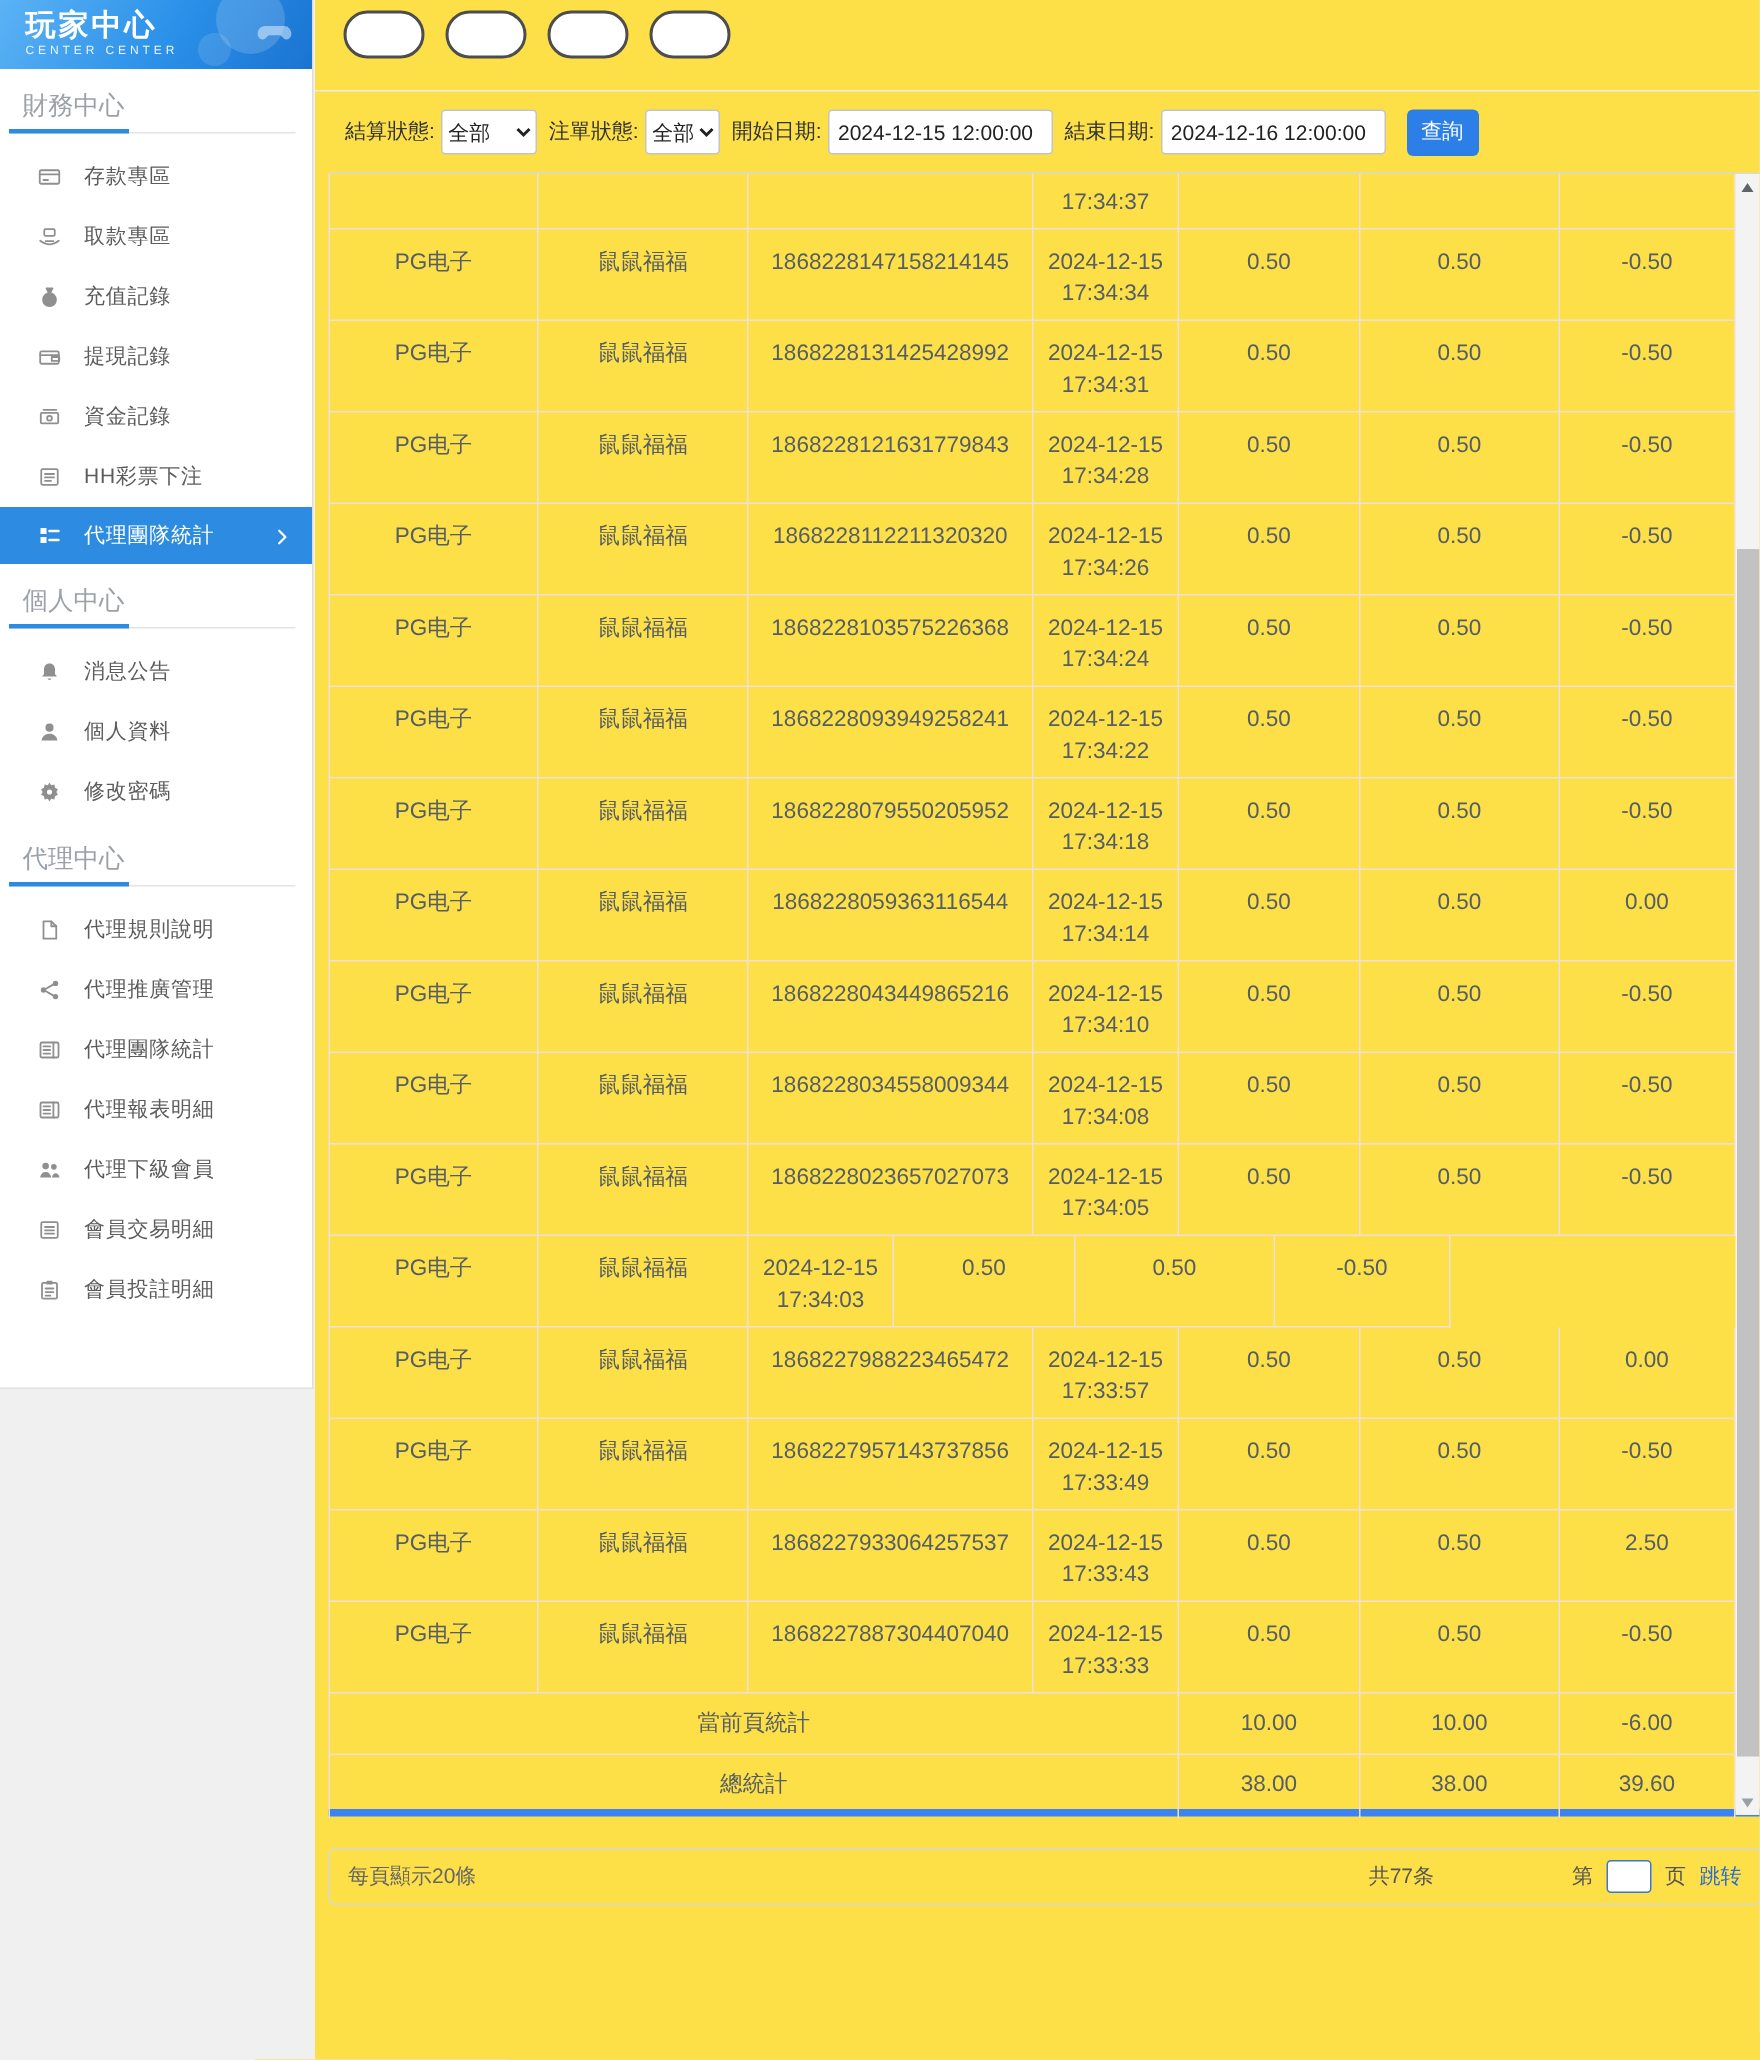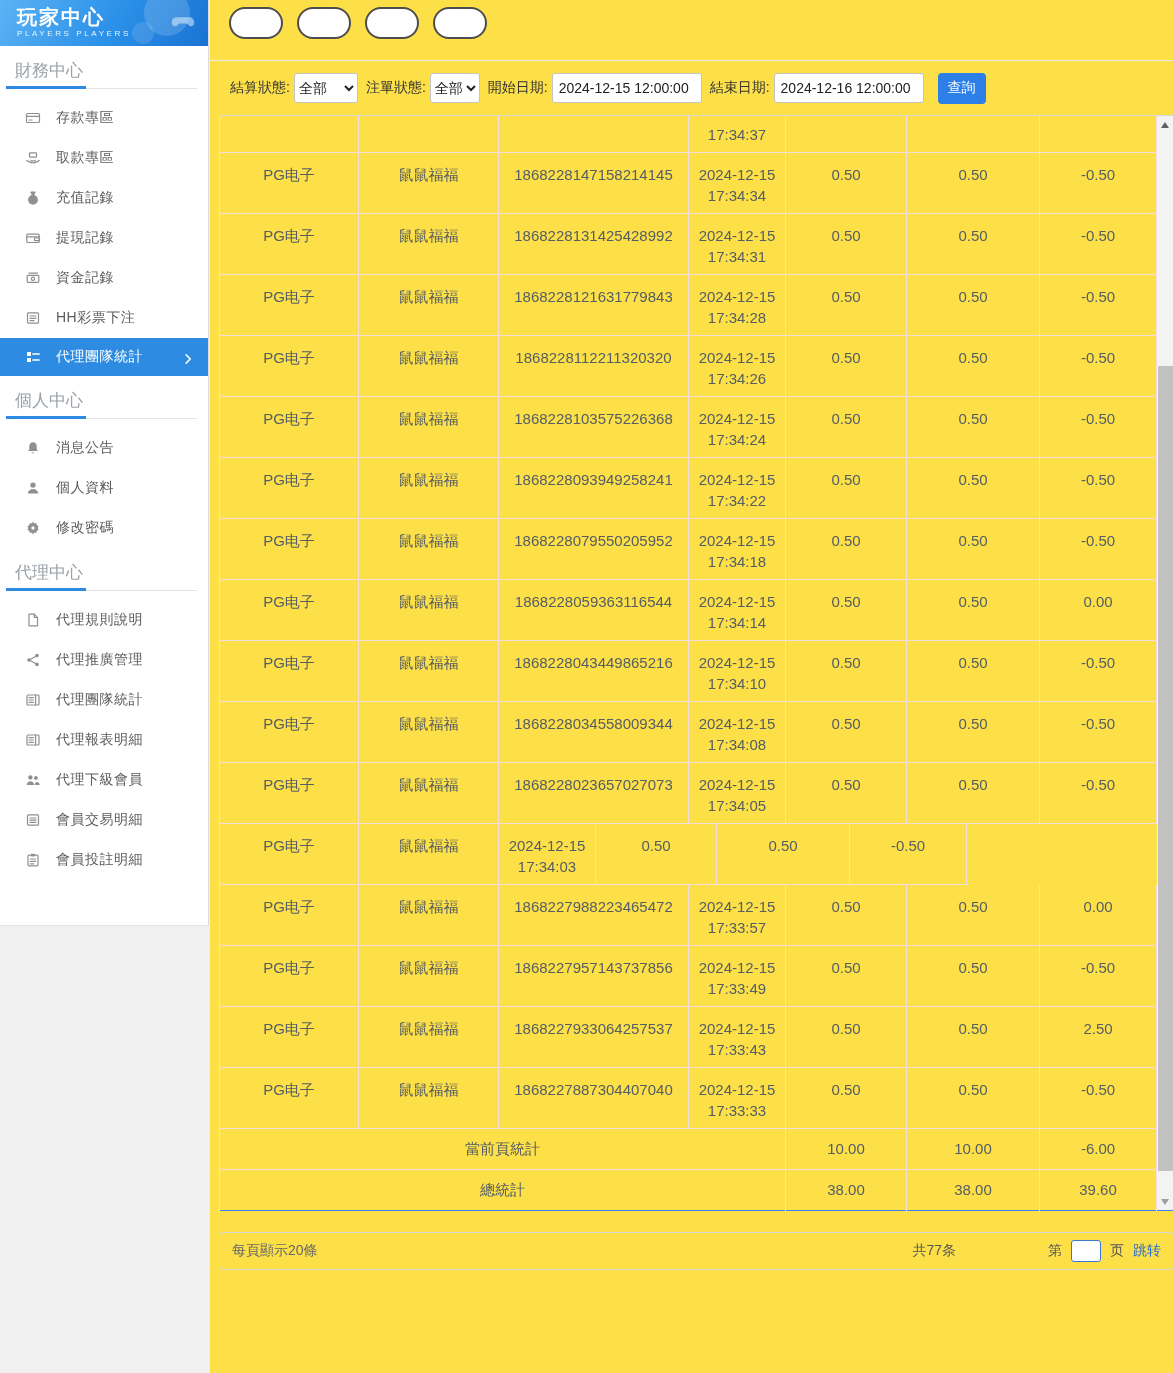--- a/index.html
+++ b/index.html
@@ -127,7 +127,7 @@
         </svg>
     </span>
     <div class="logo-title">玩家中心</div>
-    <div class="logo-sub">PLAYERS PLAYERS</div>
+    <div class="logo-sub">CENTER CENTER</div>
   </div>
   <div id="side-sections">
       <div class="side-section">

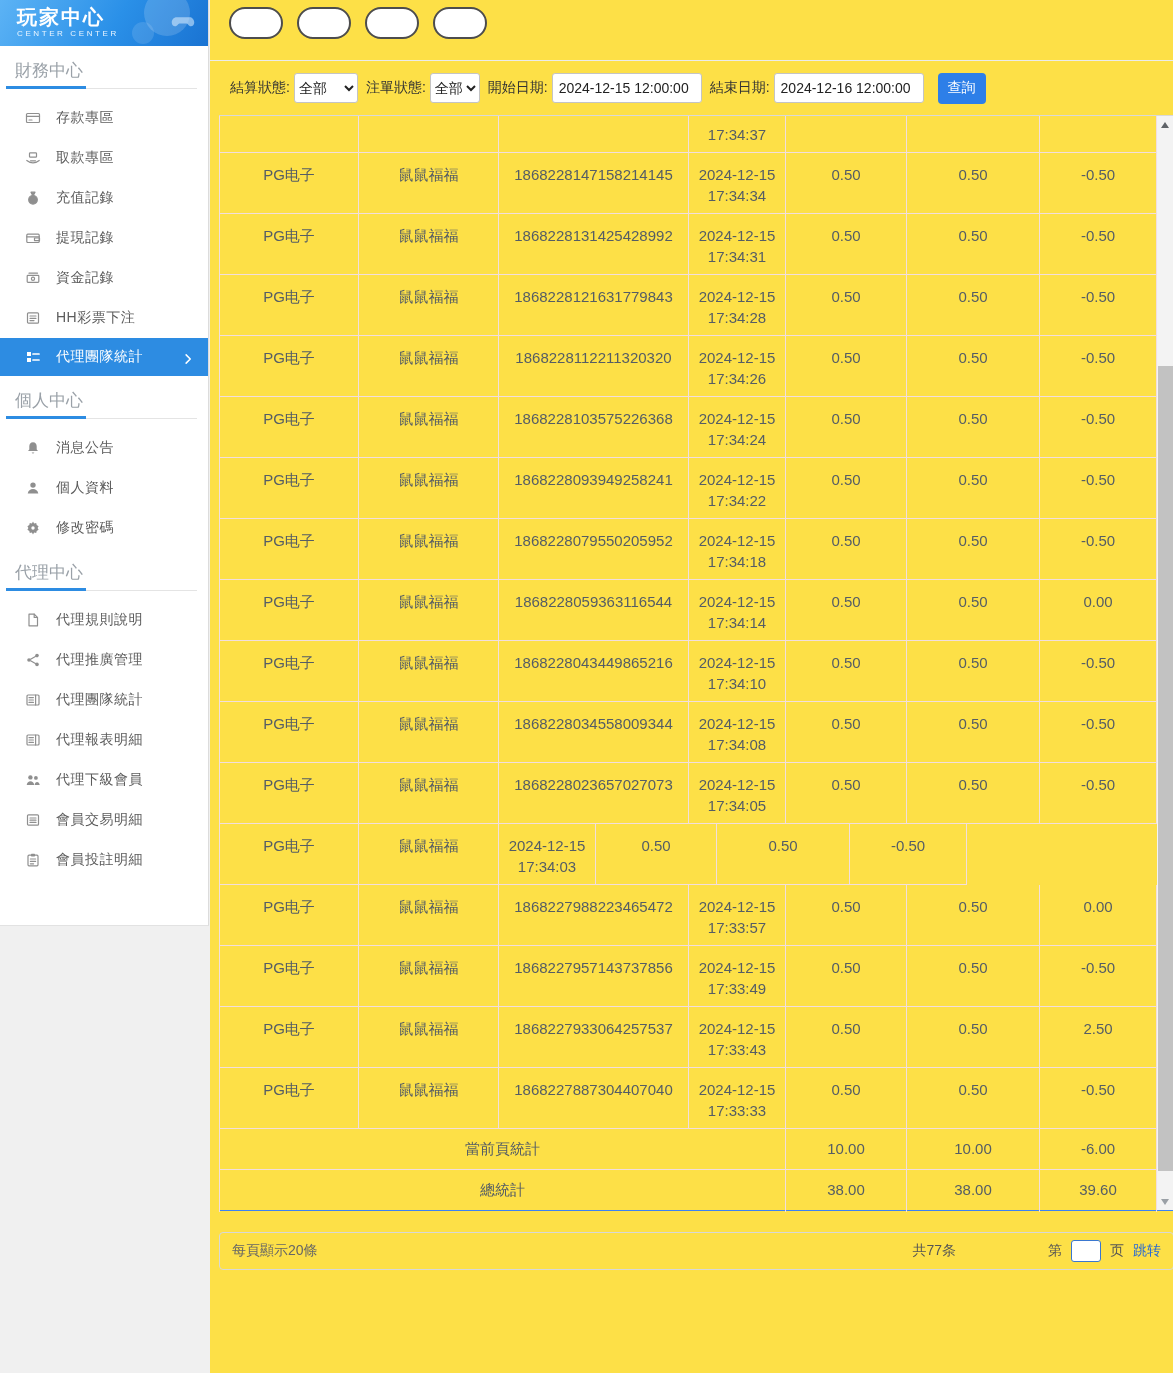--- a/index.html
+++ b/index.html
@@ -75,7 +75,7 @@
   
   .table-wrap {
     position:relative; margin-left:9px; width:955px; height:1096px;
-    border-top:1px solid #d9d9d9; border-bottom:1px solid #3b82f6;
+    border-top:1px solid #d9d9d9; border-bottom:5px solid #3b82f6;
   }
   .tbody { position:absolute; left:0; top:0; width:938px; }
   .trow { display:flex; width:938px; height:61px; color:#555d65; font-size:15px; }

